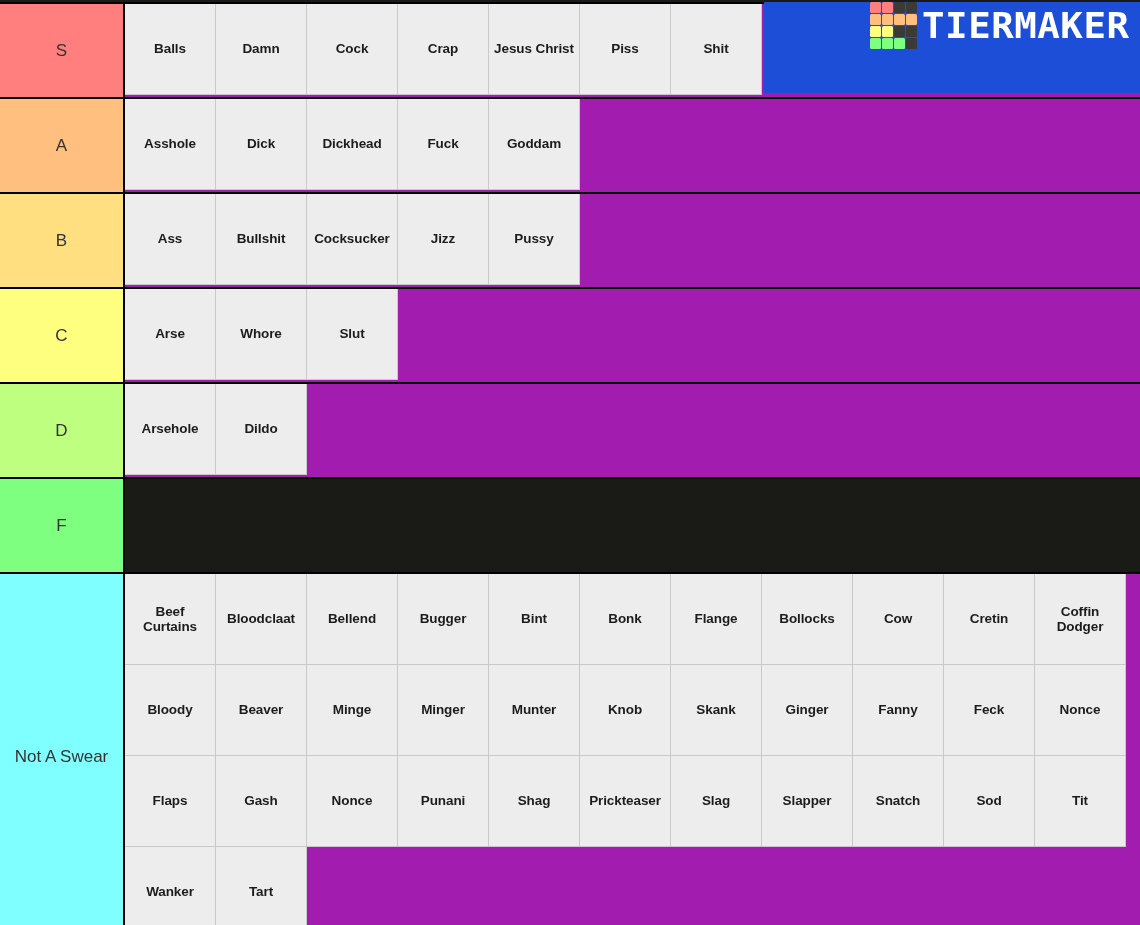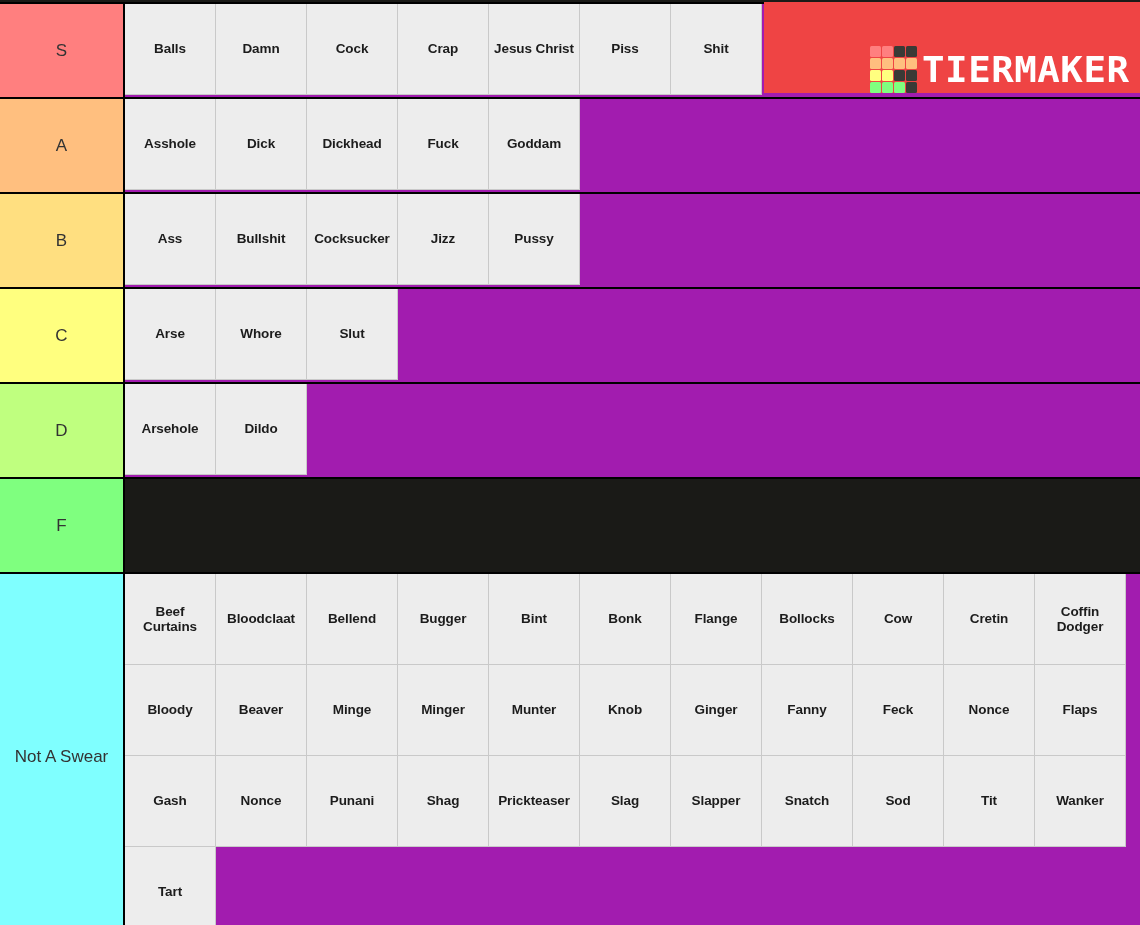--- a/index.html
+++ b/index.html
@@ -28,9 +28,9 @@
     right: 0;
     width: 376px;
     height: 91px;
-    background: #ef4444;
-    display: flex;
-    align-items: flex-end;
+    background: #1d4ed8;
+    display: flex;
+    align-items: flex-start;
     justify-content: flex-end;
     padding-right: 14px;
     z-index: 5;

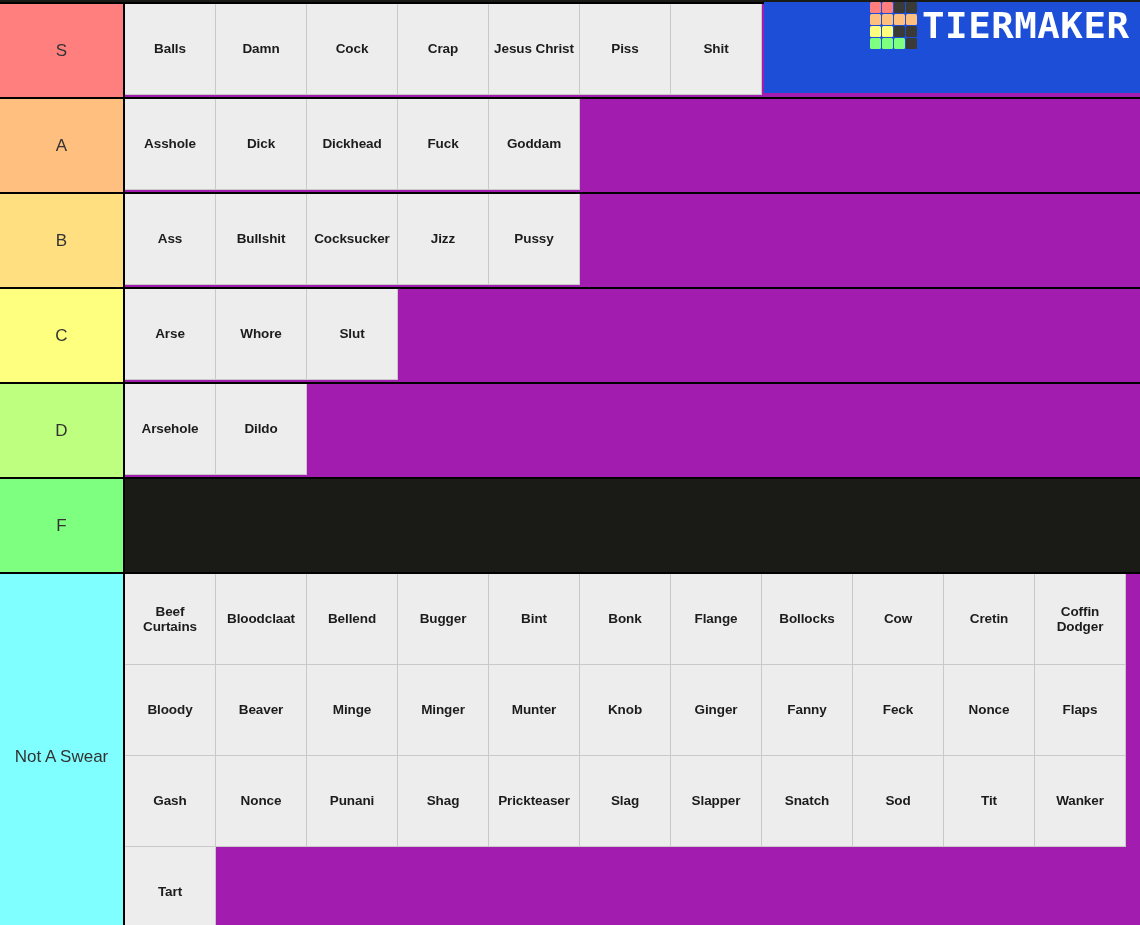--- a/index.html
+++ b/index.html
@@ -220,6 +220,7 @@
           <div class="tier-item">Minger</div>
           <div class="tier-item">Munter</div>
           <div class="tier-item">Knob</div>
+          <div class="tier-item">Skank</div>
           <div class="tier-item">Ginger</div>
           <div class="tier-item">Fanny</div>
           <div class="tier-item">Feck</div>

